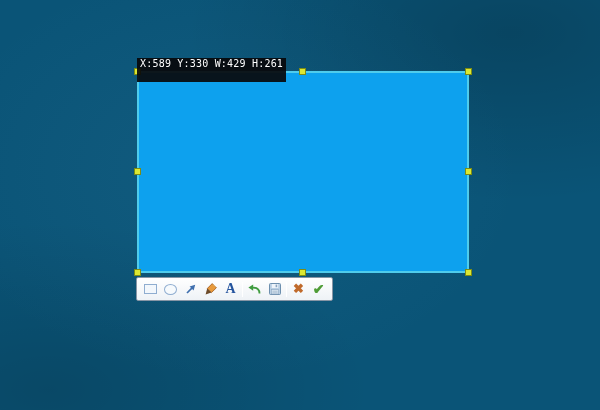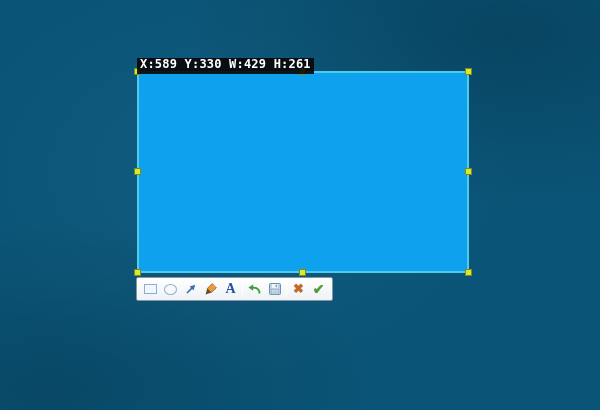--- a/index.html
+++ b/index.html
@@ -18,17 +18,16 @@
   .size-label {
     position: absolute;
     left: 137px; top: 58px;
-    height: 16px;
+    height: 24px;
     padding: 0 3px;
     background: rgba(8,8,10,0.92);
     color: #ffffff;
     font-family: "DejaVu Sans Mono", monospace;
-    font-size: 12px;
+    font-size: 10px;
     line-height: 12px;
     letter-spacing: 0.2px;
     white-space: nowrap;
     z-index: 5;
-    font-weight: bold;
   }
 
   

